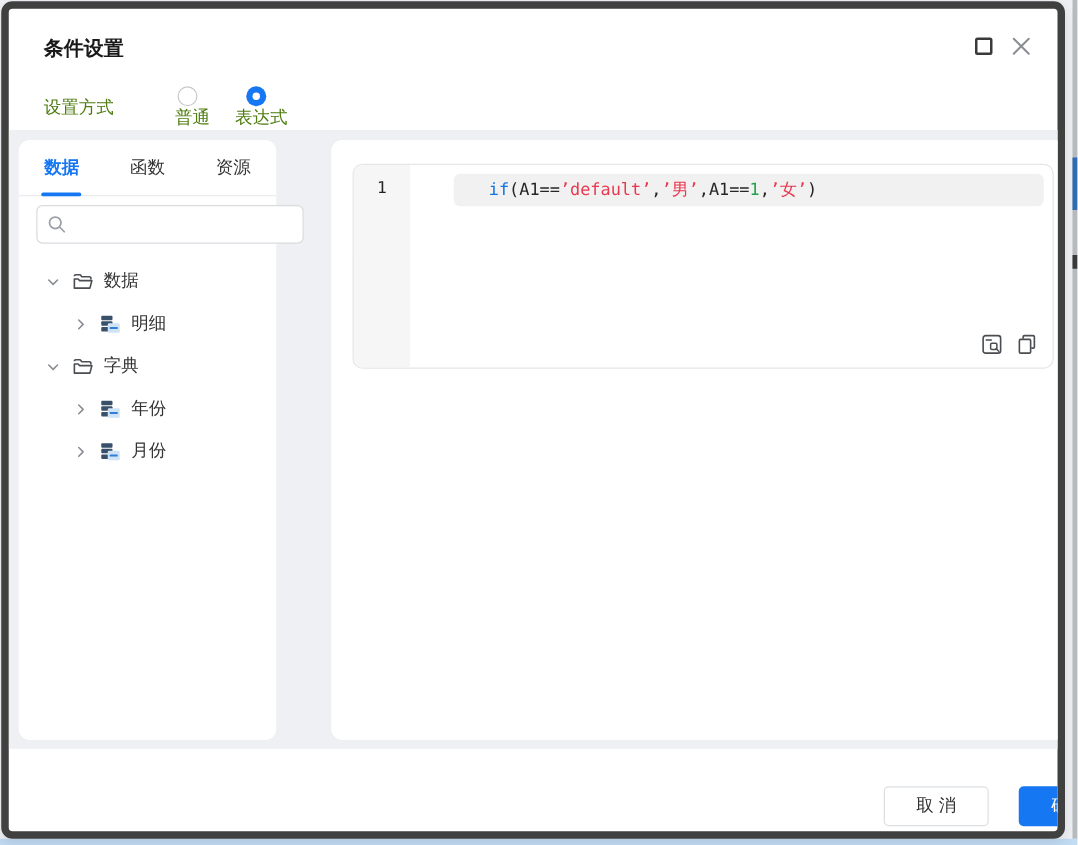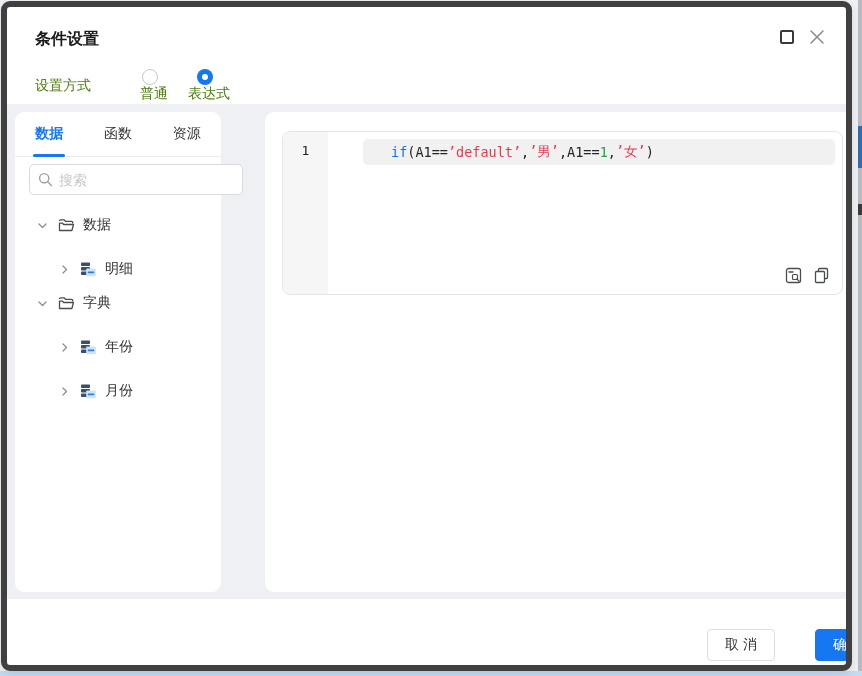--- a/index.html
+++ b/index.html
@@ -142,7 +142,6 @@
             <circle cx="6.2" cy="6.2" r="4.6" fill="none" stroke="#9aa0a6" stroke-width="1.4"></circle>
             <path d="M9.8 9.8 L13.4 13.4" stroke="#9aa0a6" stroke-width="1.4" stroke-linecap="round"></path>
           </svg>
-        <input class="search-input" type="text" placeholder="搜索" style="">
       </div>
 
       <div class="tree">

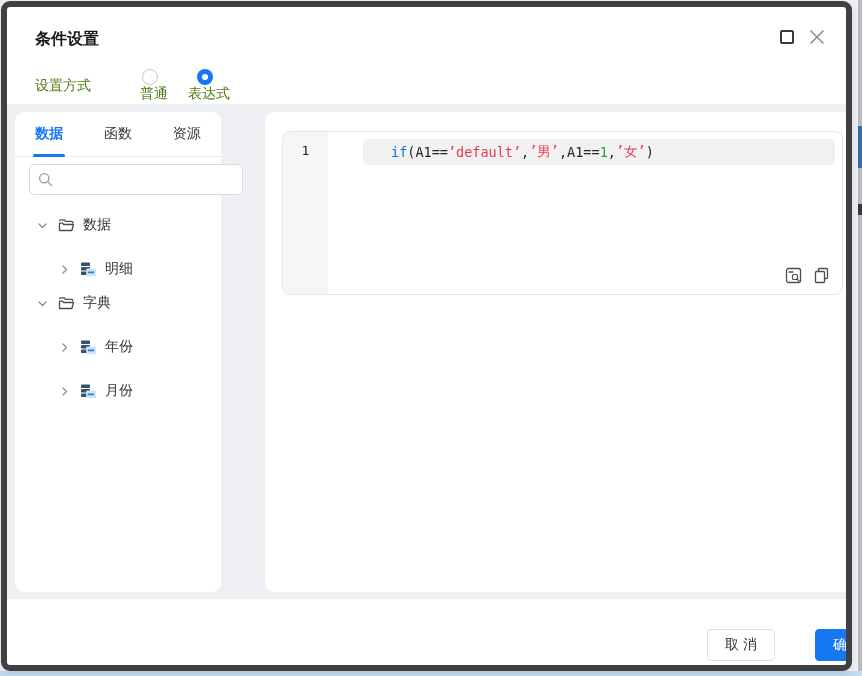--- a/index.html
+++ b/index.html
@@ -67,7 +67,7 @@
   .tree { position:absolute; left:0; top:96px; width:100%; }
   .tree-row { height:34px; display:flex; align-items:center; font-size:14px; color:#333; cursor:pointer; }
   .tree-row.lvl1 { padding-left:20px; }
-  .tree-row.lvl2 { padding-left:42px;margin-top:10px; }
+  .tree-row.lvl2 { padding-left:42px; }
   .tw-chevron { width:14px; height:14px; display:flex; align-items:center; justify-content:center; margin-right:8px; }
   .tw-icon { width:18px; height:18px; margin-right:8px; display:flex; align-items:center; justify-content:center; }
 

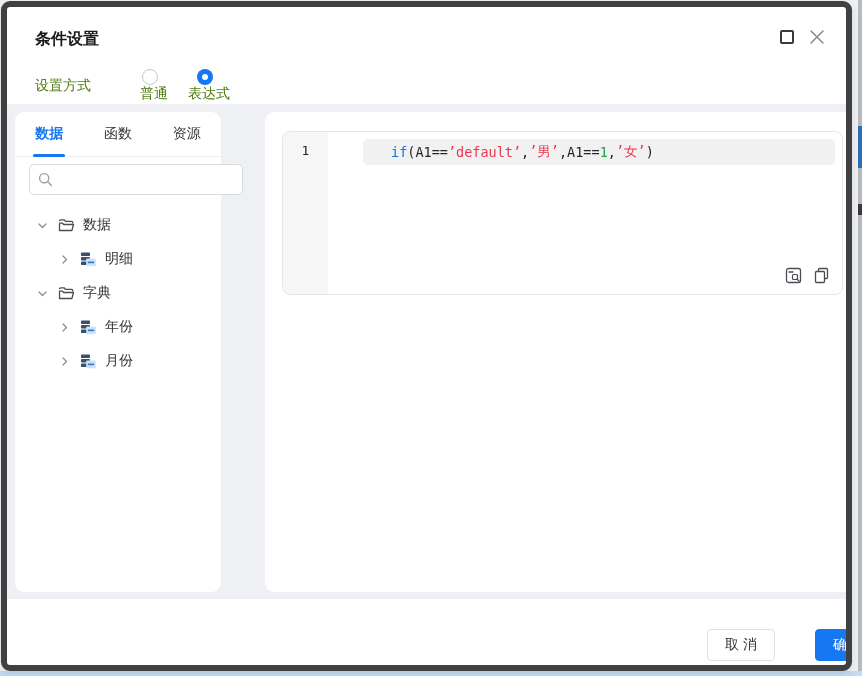--- a/index.html
+++ b/index.html
@@ -91,7 +91,7 @@
 
   
   .footer-btn {
-    position:absolute; height:32px; width:68px; border-radius:4px;
+    position:absolute; height:32px; width:84px; border-radius:4px;
     font-size:14px; display:flex; align-items:center; justify-content:center; cursor:pointer;
   }
   .btn-cancel { left:700px; top:622px; background:#fff; border:1px solid #dcdfe2; color:#333; }

